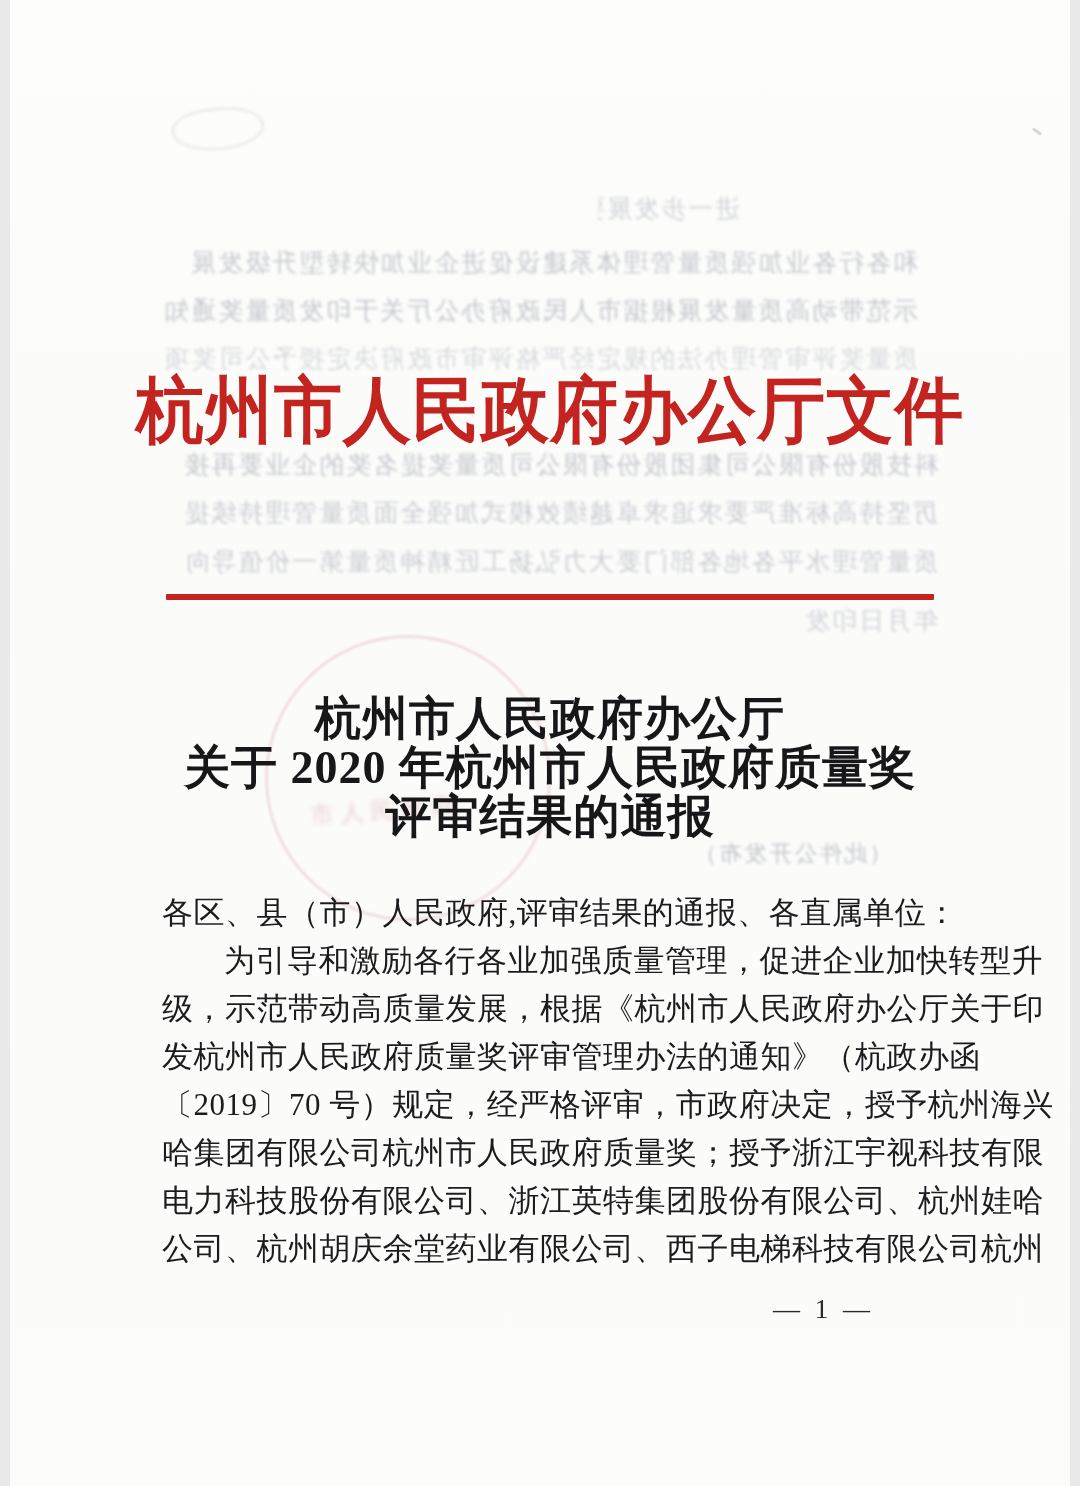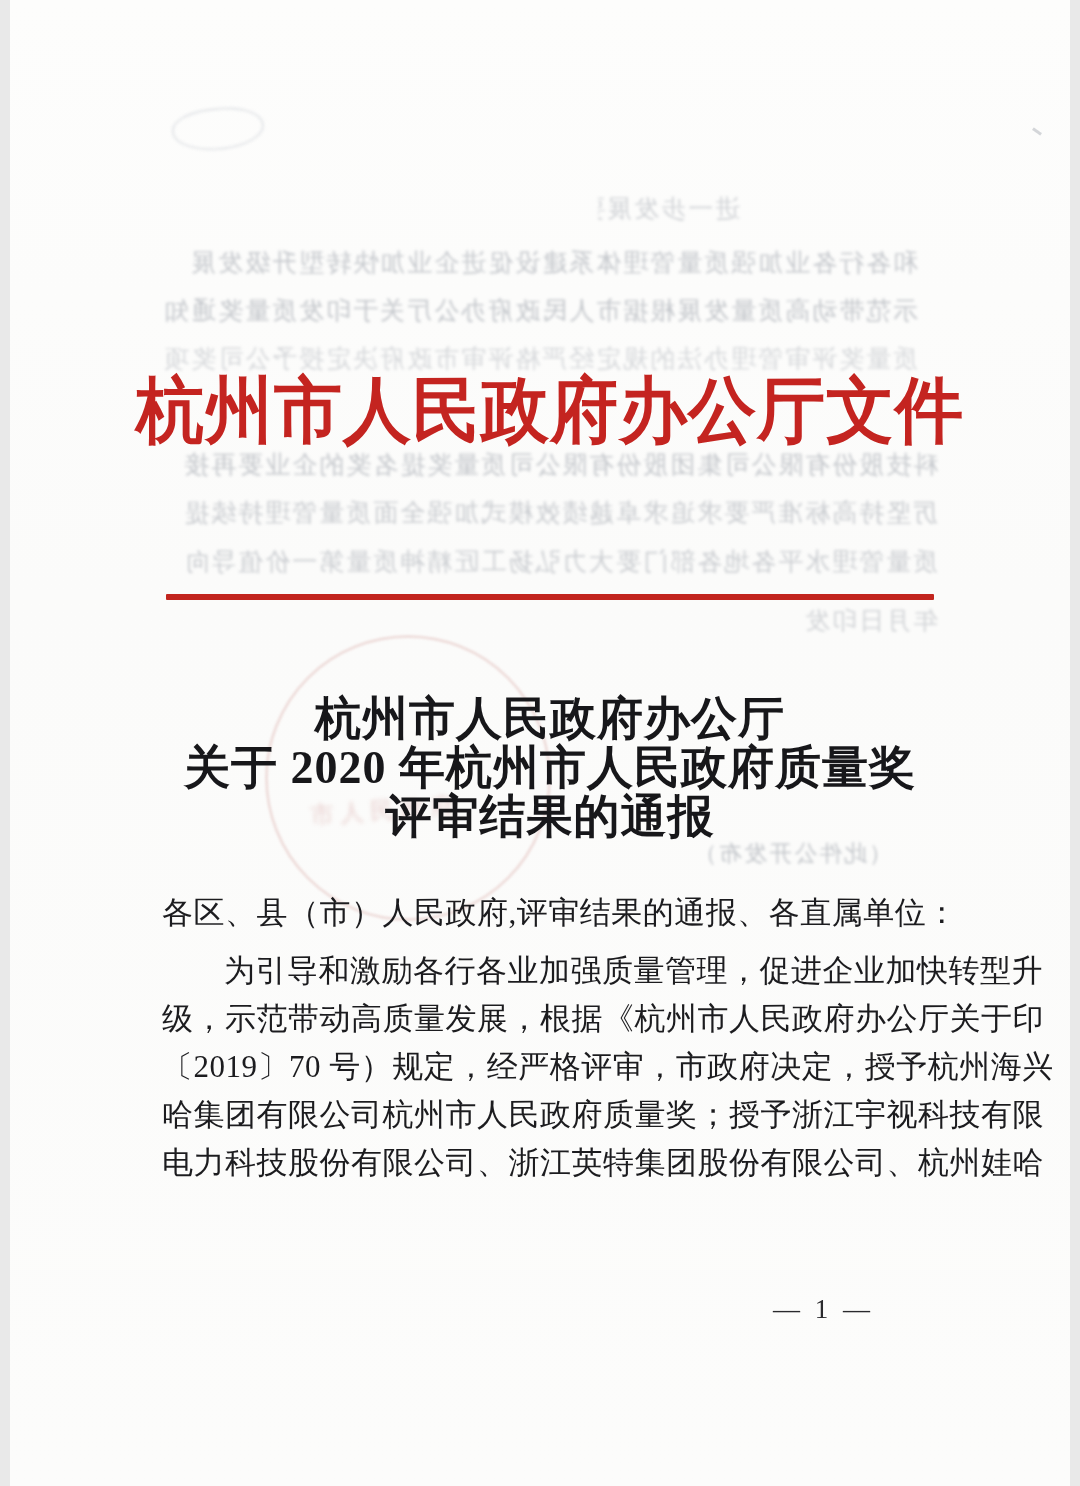--- a/index.html
+++ b/index.html
@@ -103,7 +103,6 @@
   }
   .body-line.indent{
     text-indent:62px;
-    margin-top:10px;
   }
   
   .page-number{

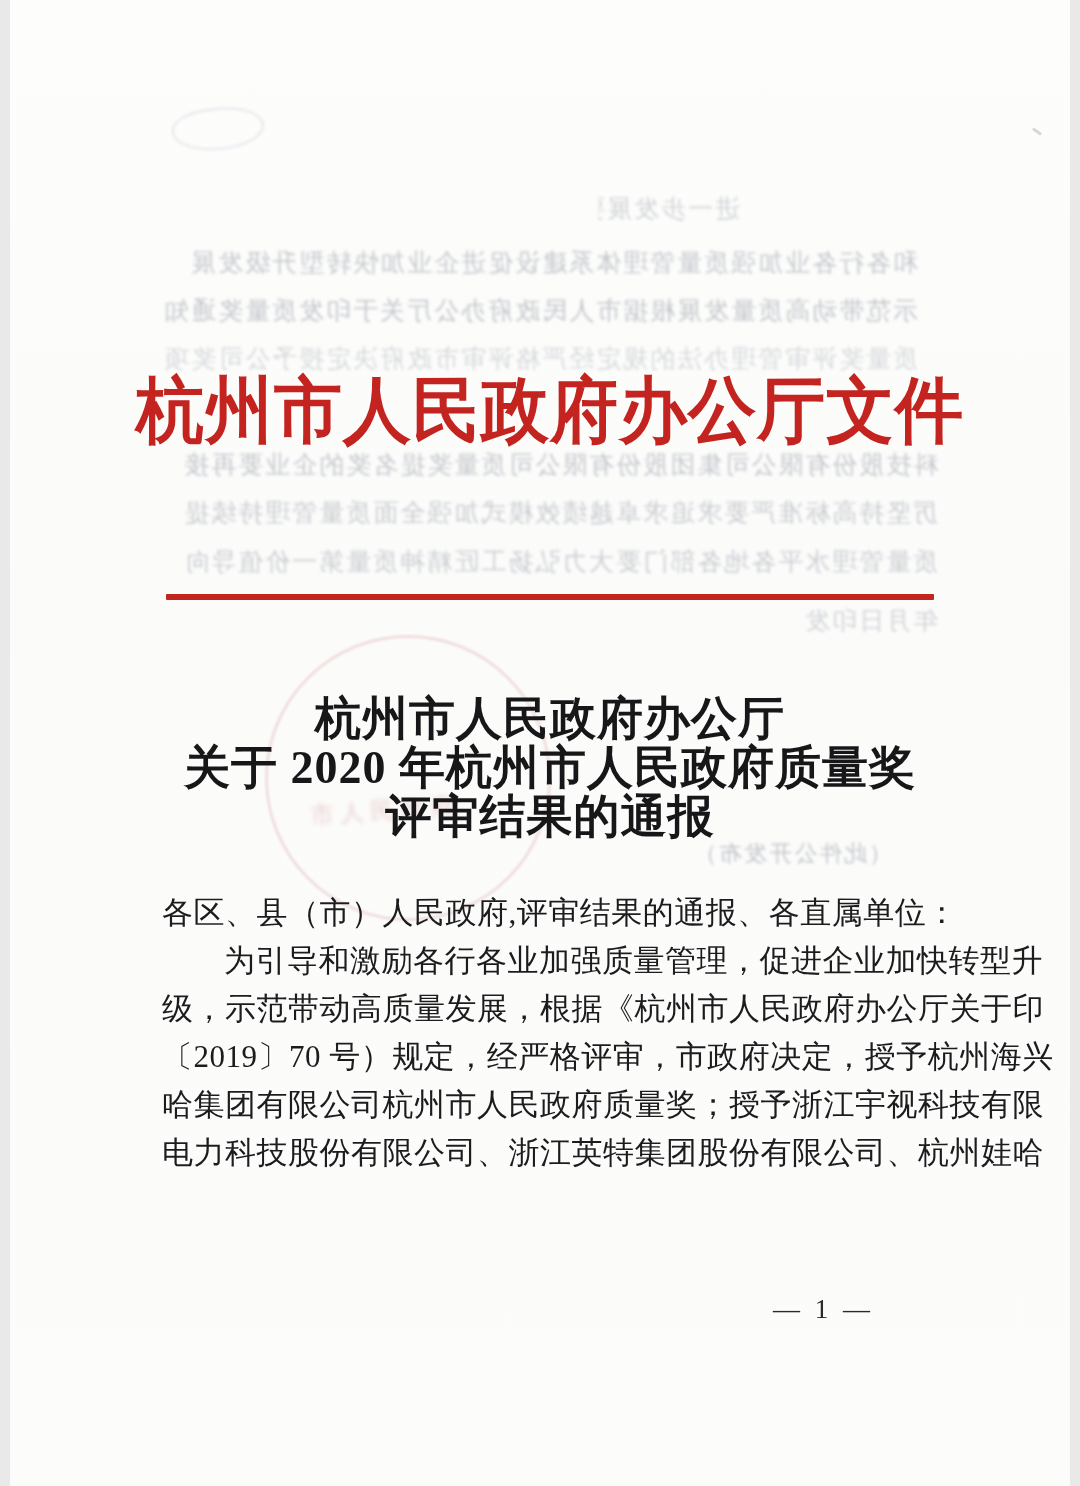--- a/index.html
+++ b/index.html
@@ -147,6 +147,7 @@
     <div class="body-line salutation">各区、县（市）人民政府,评审结果的通报、各直属单位：</div>
     <div class="body-line indent">为引导和激励各行各业加强质量管理，促进企业加快转型升</div>
     <div class="body-line">级，示范带动高质量发展，根据《杭州市人民政府办公厅关于印</div>
+    <div class="body-line">发杭州市人民政府质量奖评审管理办法的通知》（杭政办函</div>
     <div class="body-line">〔2019〕70 号）规定，经严格评审，市政府决定，授予杭州海兴</div>
     <div class="body-line">哈集团有限公司杭州市人民政府质量奖；授予浙江宇视科技有限</div>
     <div class="body-line">电力科技股份有限公司、浙江英特集团股份有限公司、杭州娃哈</div>

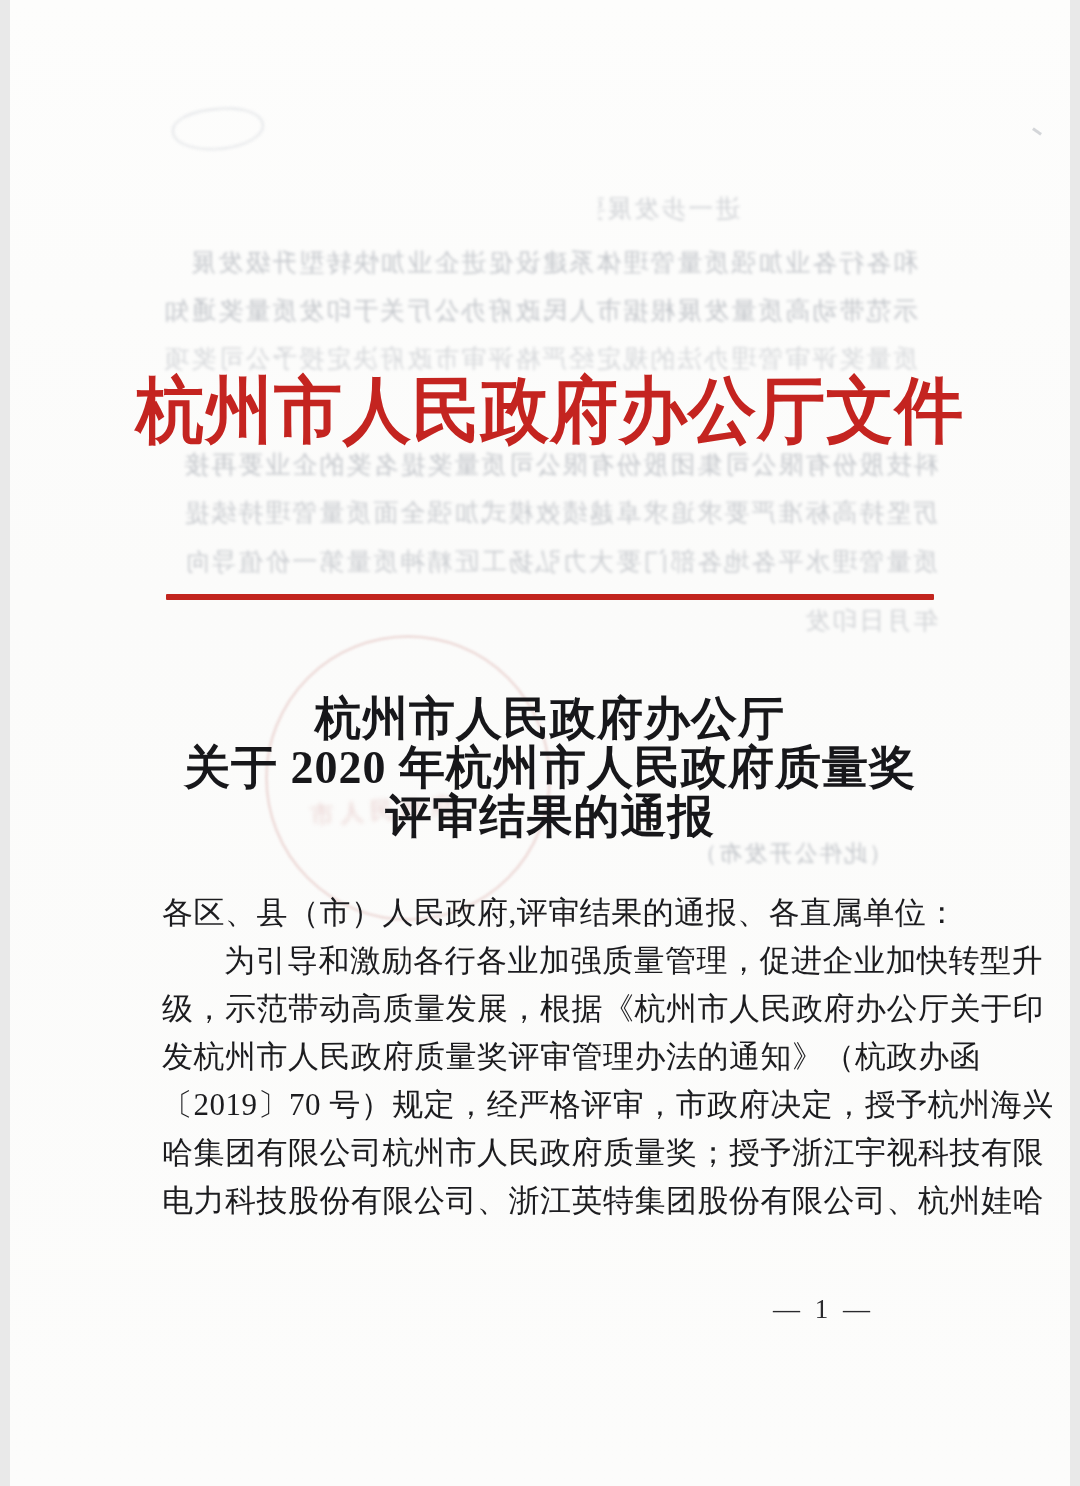--- a/index.html
+++ b/index.html
@@ -151,6 +151,7 @@
     <div class="body-line">〔2019〕70 号）规定，经严格评审，市政府决定，授予杭州海兴</div>
     <div class="body-line">哈集团有限公司杭州市人民政府质量奖；授予浙江宇视科技有限</div>
     <div class="body-line">电力科技股份有限公司、浙江英特集团股份有限公司、杭州娃哈</div>
+    <div class="body-line">公司、杭州胡庆余堂药业有限公司、西子电梯科技有限公司杭州</div>
   </div>
 
   <div class="page-number">— 1 —</div>

